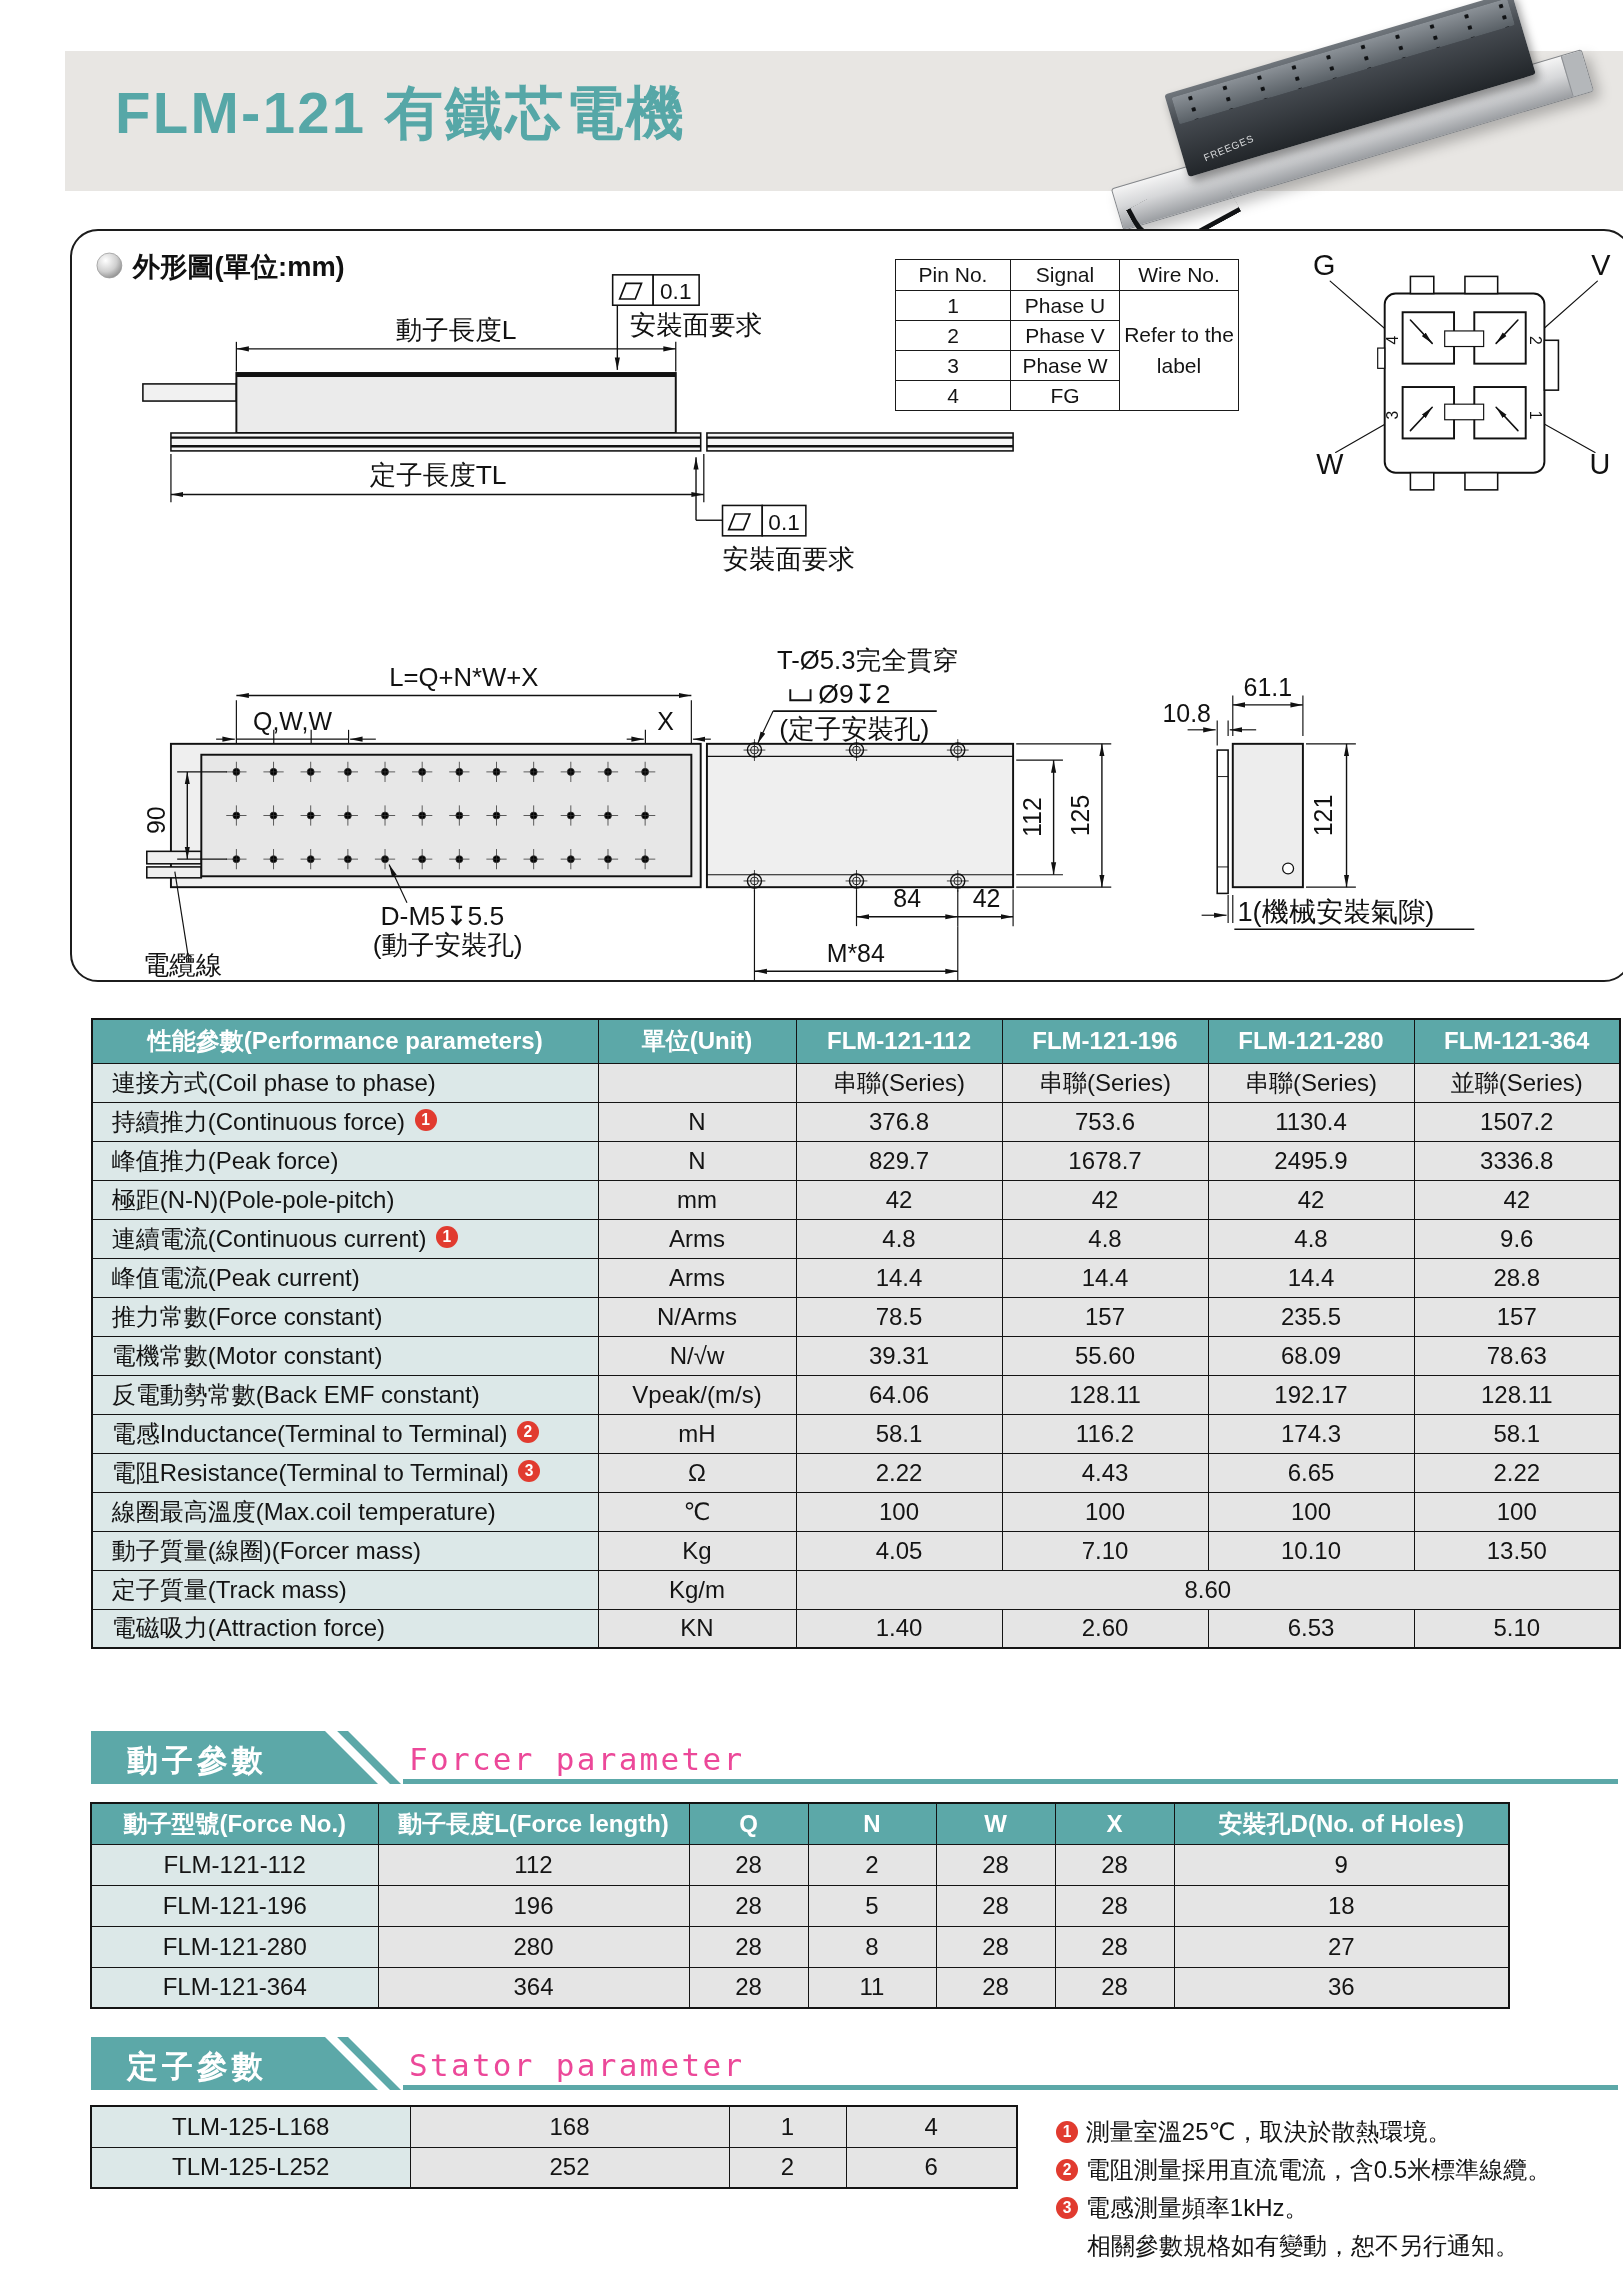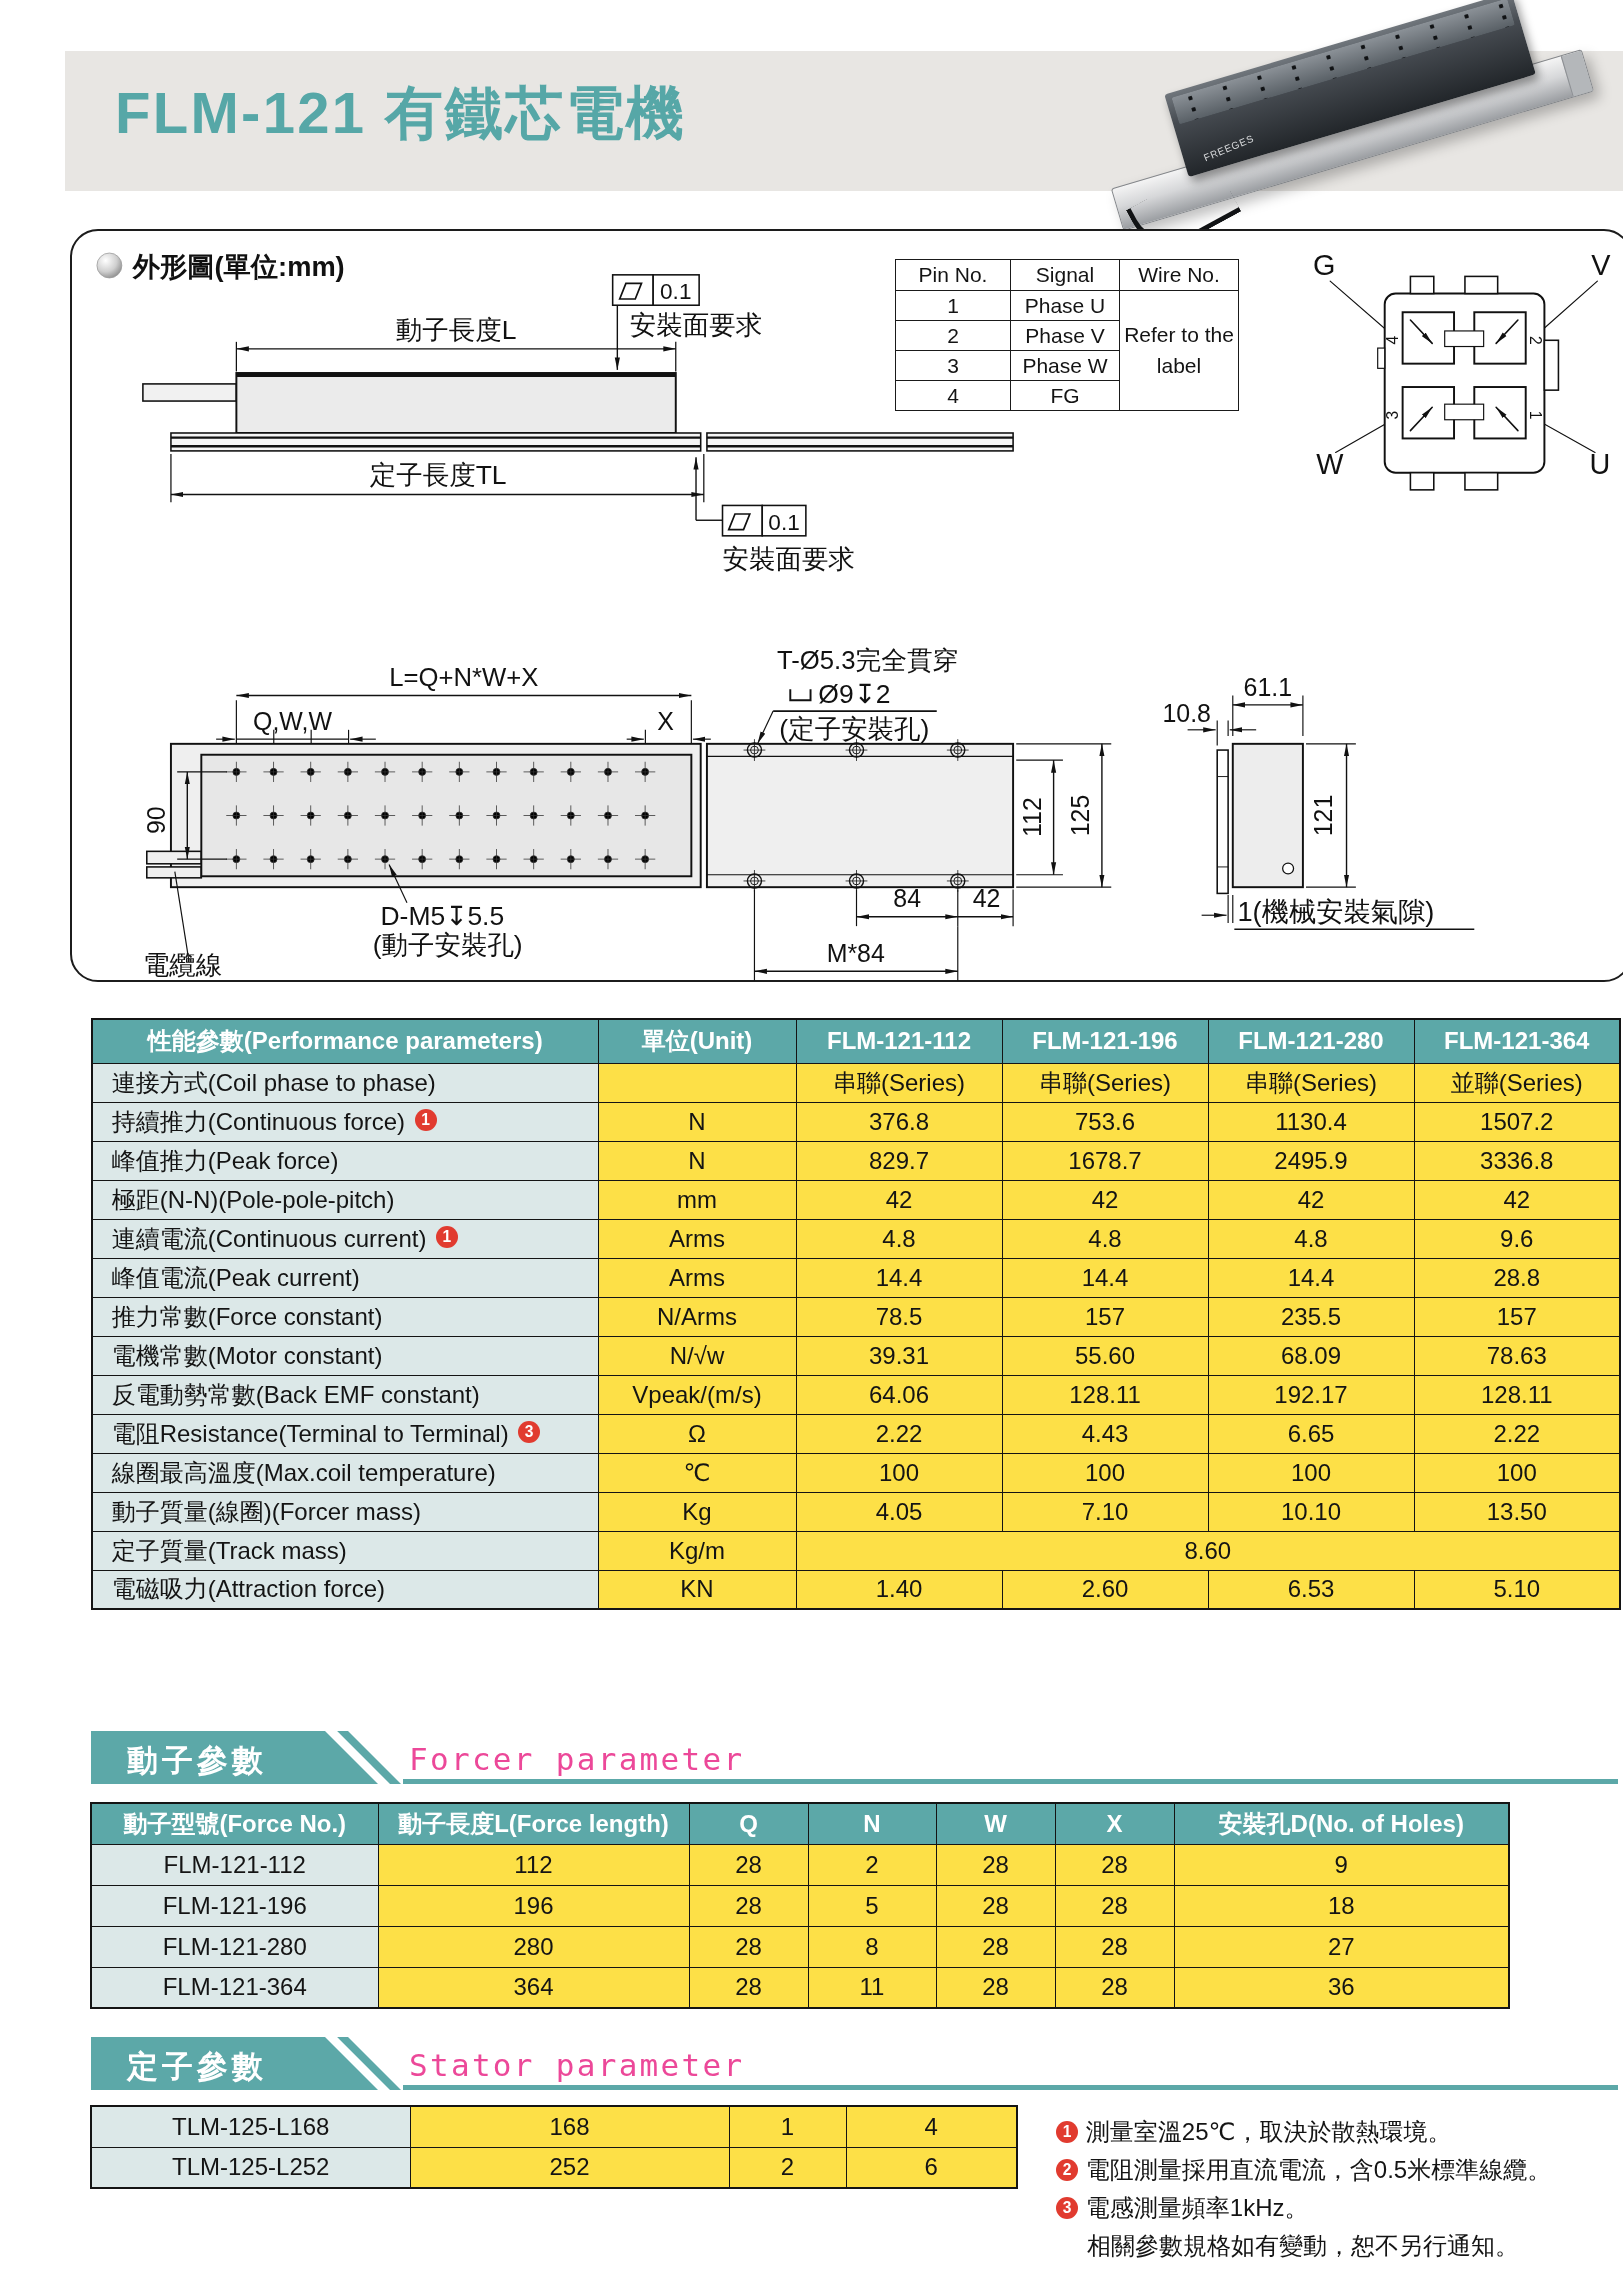--- a/index.html
+++ b/index.html
@@ -45,7 +45,7 @@
   .pin-note{line-height:1.45;}
 
   
-  table.dtab{position:absolute;border-collapse:collapse;table-layout:fixed;background:#fde047;border:2.3px solid #141414;}
+  table.dtab{position:absolute;border-collapse:collapse;table-layout:fixed;background:#e5e5e5;border:2.3px solid #141414;}
   table.dtab th{background:var(--teal);color:#fff;font-weight:bold;border:1.6px solid #141414;font-size:24px;padding:0 4.7px;}
   table.dtab td{border:1.6px solid #141414;font-size:24px;text-align:center;vertical-align:middle;padding:0 4.7px;}
   td.lbl{text-align:left !important;padding-left:18.7px !important;background:var(--label-bg);}

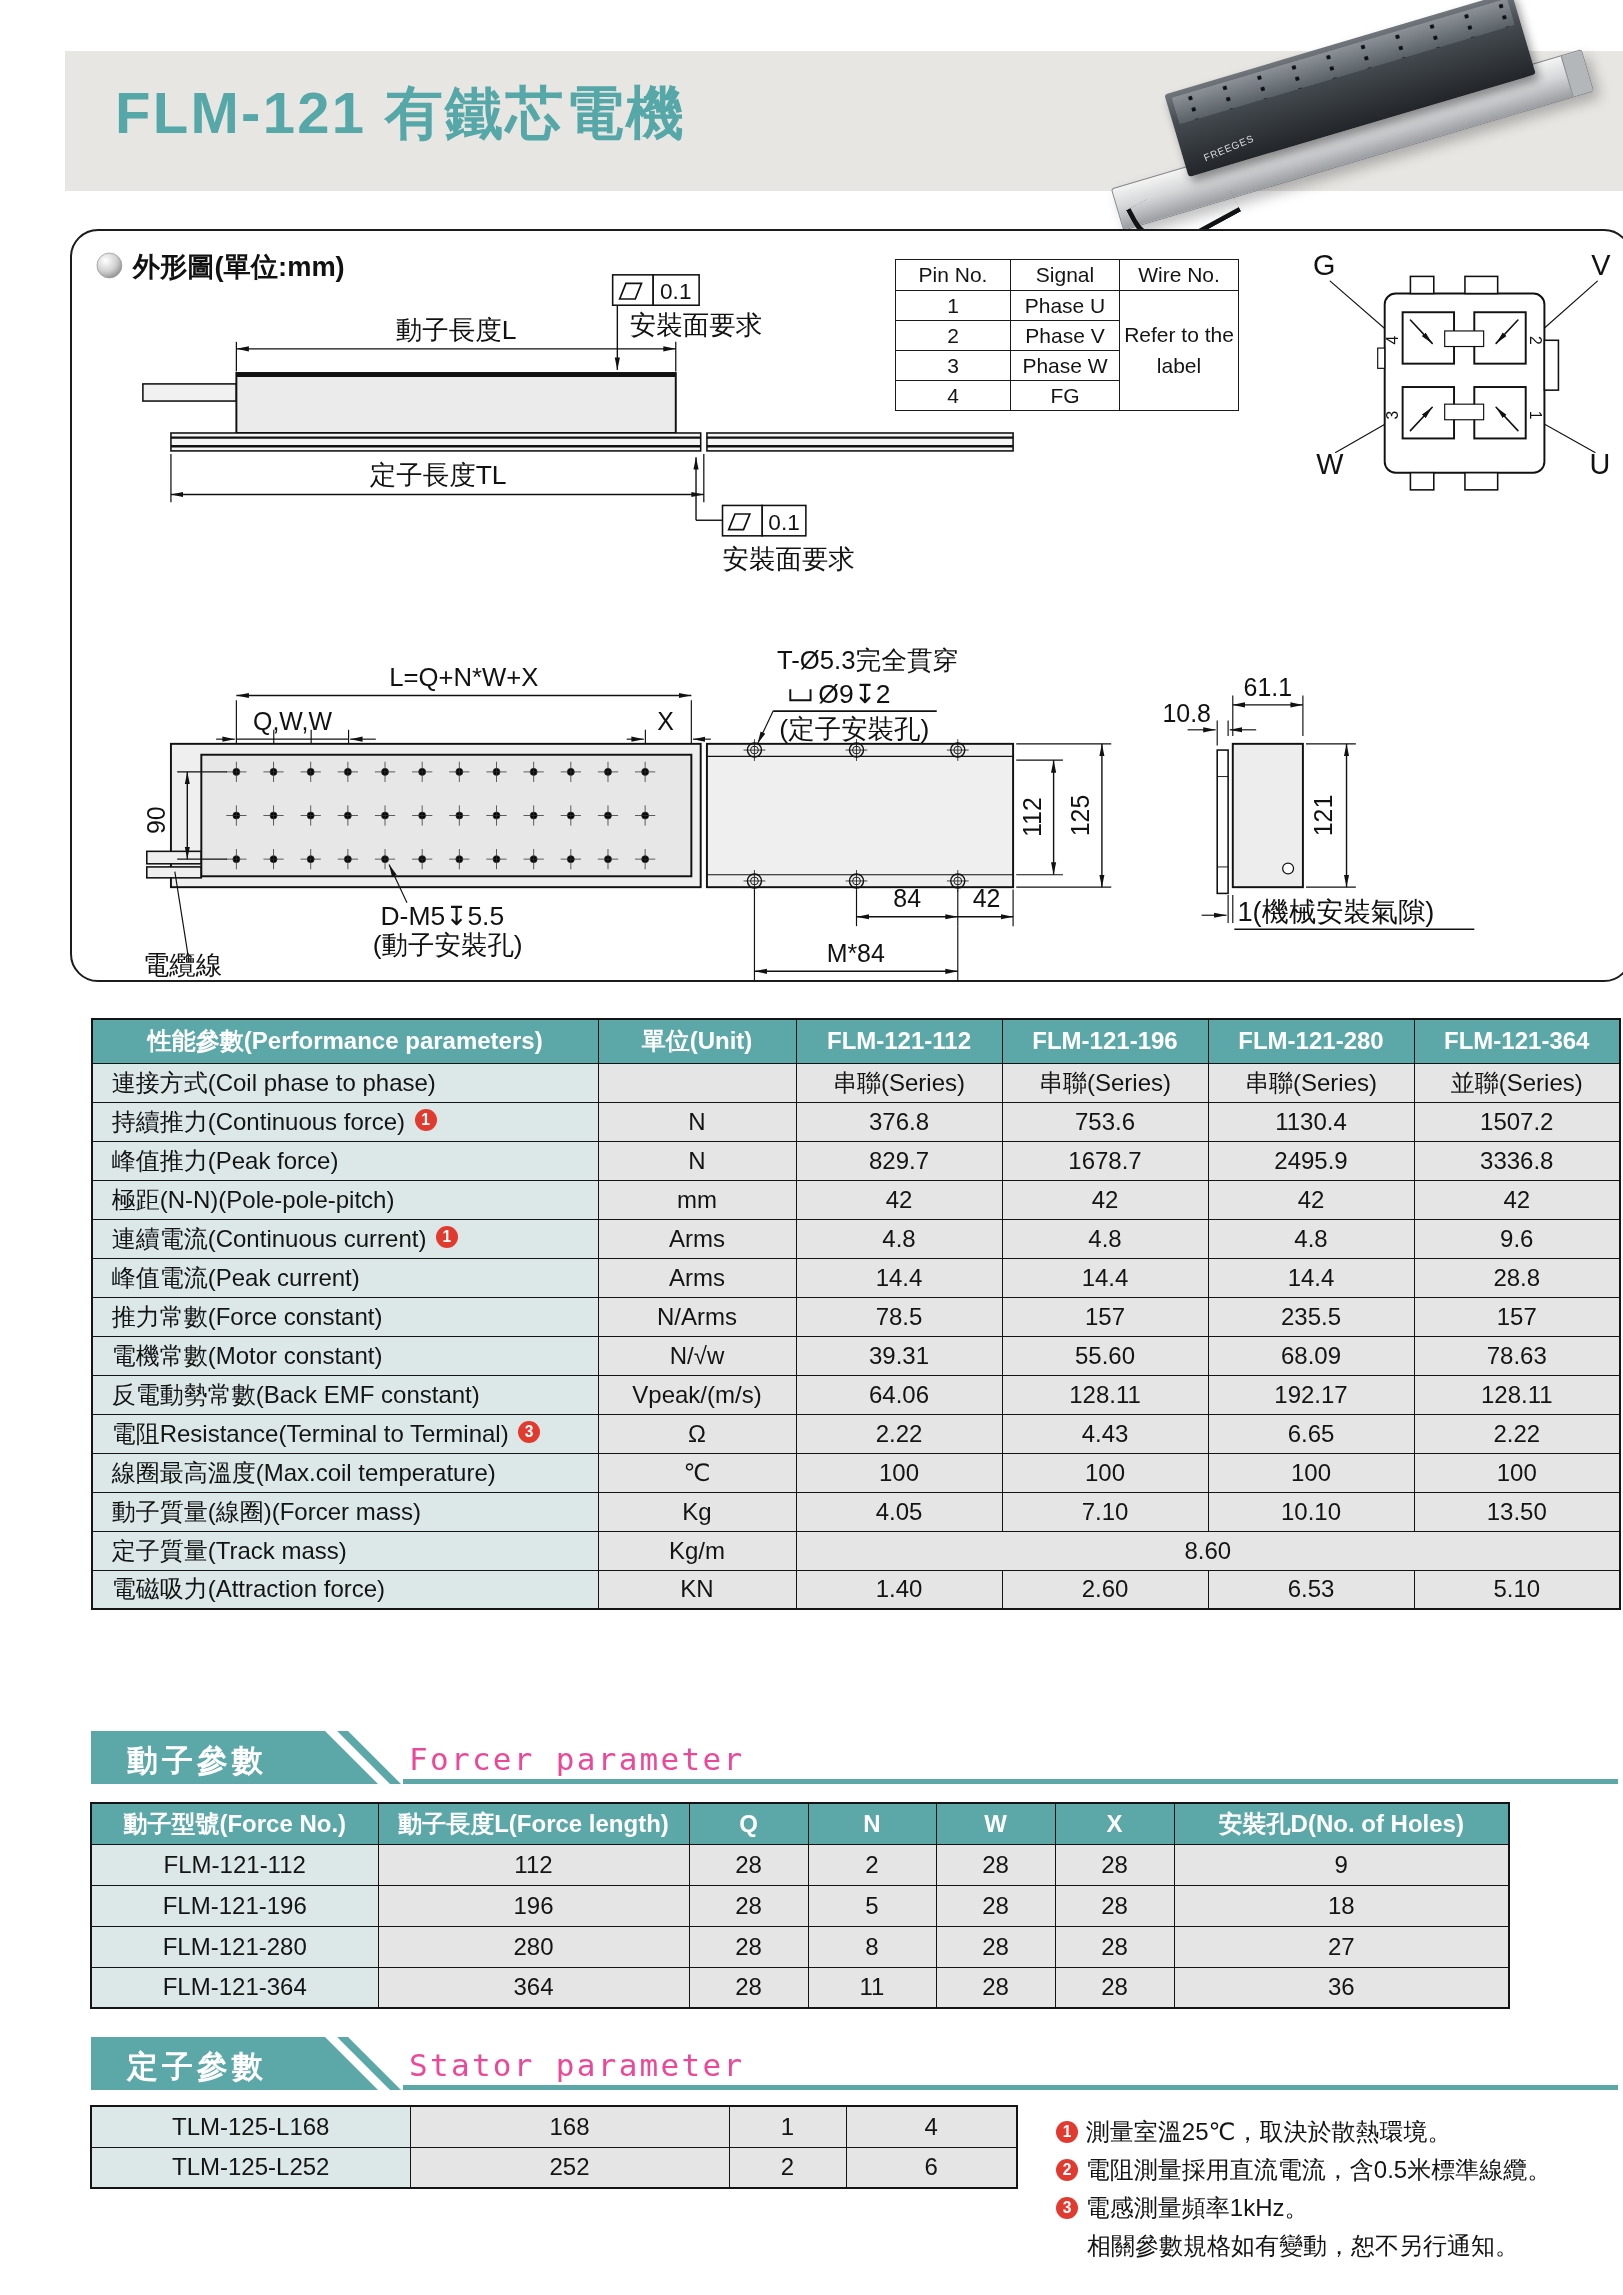--- a/index.html
+++ b/index.html
@@ -539,6 +539,14 @@
       <td>128.11</td>
     </tr>
     <tr>
+      <td class="lbl"><span>電感Inductance(Terminal to Terminal)</span><span class="nbadge">2</span></td>
+      <td>mH</td>
+      <td>58.1</td>
+      <td>116.2</td>
+      <td>174.3</td>
+      <td>58.1</td>
+    </tr>
+    <tr>
       <td class="lbl"><span>電阻Resistance(Terminal to Terminal)</span><span class="nbadge">3</span></td>
       <td>Ω</td>
       <td>2.22</td>

